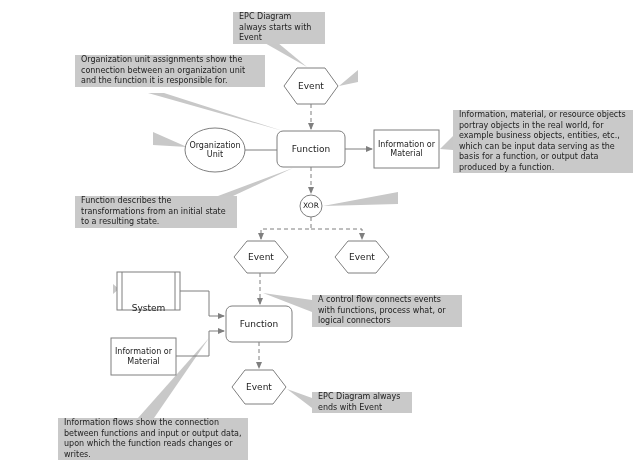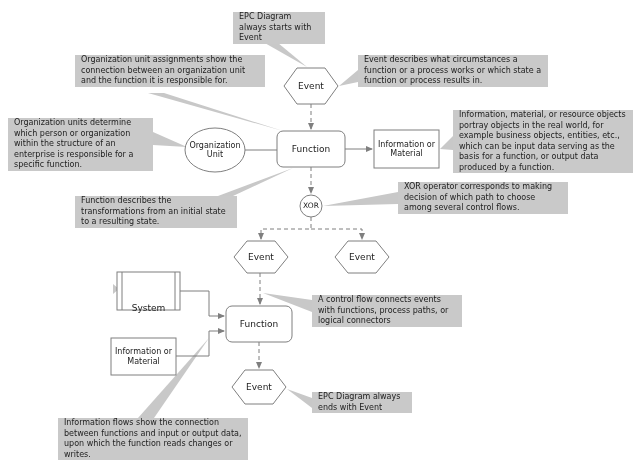--- a/index.html
+++ b/index.html
@@ -94,7 +94,6 @@
 
   <div class="callout" style="left:75px;top:55px;width:190px;">Organization unit assignments show the connection between an organization unit and the function it is responsible for.</div>
 
-  <div class="callout" style="left:358px;top:55px;width:190px;">Event describes what circumstances a function or a process works or which state a function or process results in.</div>
 
   <div class="callout" style="left:8px;top:118px;width:145px;">Organization units determine which person or organization within the structure of an enterprise is responsible for a specific function.</div>
 

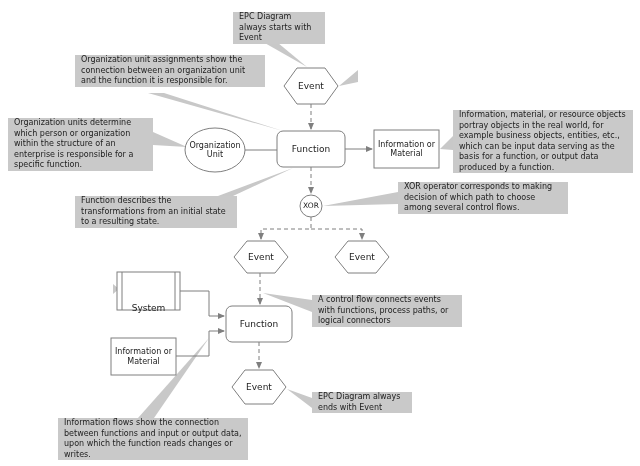--- a/index.html
+++ b/index.html
@@ -95,7 +95,6 @@
   <div class="callout" style="left:75px;top:55px;width:190px;">Organization unit assignments show the connection between an organization unit and the function it is responsible for.</div>
 
 
-  <div class="callout" style="left:8px;top:118px;width:145px;">Organization units determine which person or organization within the structure of an enterprise is responsible for a specific function.</div>
 
   <div class="callout" style="left:453px;top:110px;width:180px;">Information, material, or resource objects portray objects in the real world, for example business objects, entities, etc., which can be input data serving as the basis for a function, or output data produced by a function.</div>
 

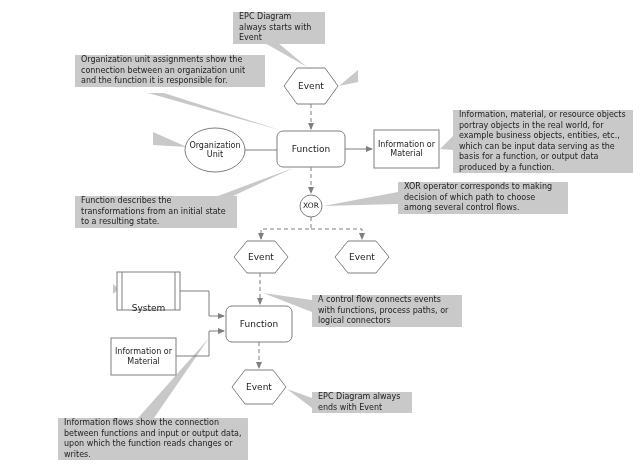--- a/index.html
+++ b/index.html
@@ -100,7 +100,6 @@
 
   <div class="callout" style="left:75px;top:196px;width:162px;">Function describes the transformations from an initial state to a resulting state.</div>
 
-  <div class="callout" style="left:398px;top:182px;width:170px;">XOR operator corresponds to making decision of which path to choose among several control flows.</div>
 
 
   <div class="callout" style="left:312px;top:295px;width:150px;">A control flow connects events with functions, process paths, or logical connectors</div>

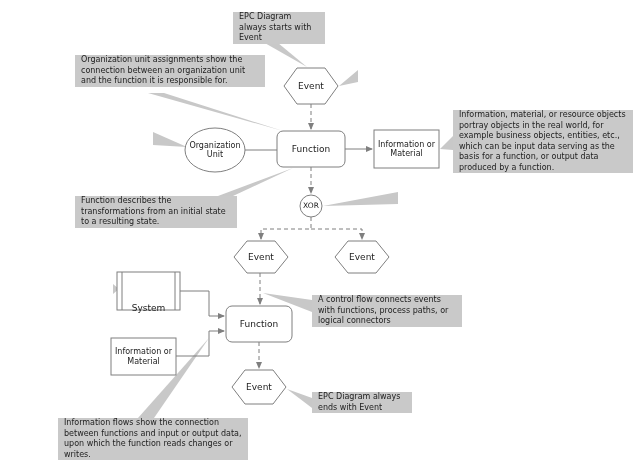--- a/index.html
+++ b/index.html
@@ -102,7 +102,7 @@
 
 
 
-  <div class="callout" style="left:312px;top:295px;width:150px;">A control flow connects events with functions, process paths, or logical connectors</div>
+  <div class="callout" style="left:312px;top:295px;width:150px;">A control flow connects events with functions, process what, or logical connectors</div>
 
   <div class="callout" style="left:312px;top:392px;width:100px;">EPC Diagram always ends with Event</div>
 

